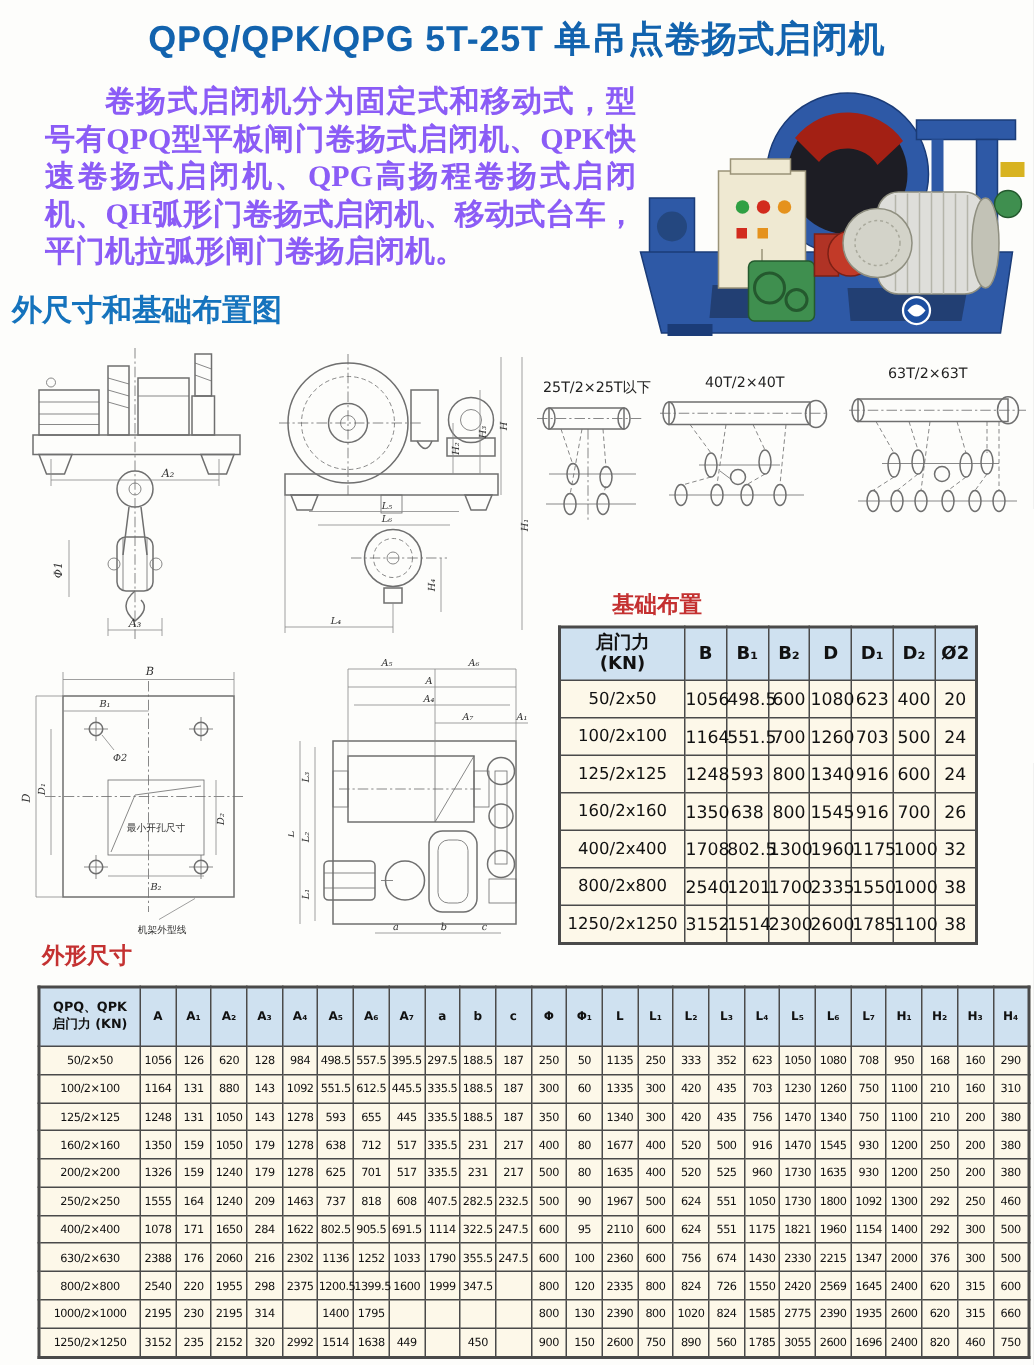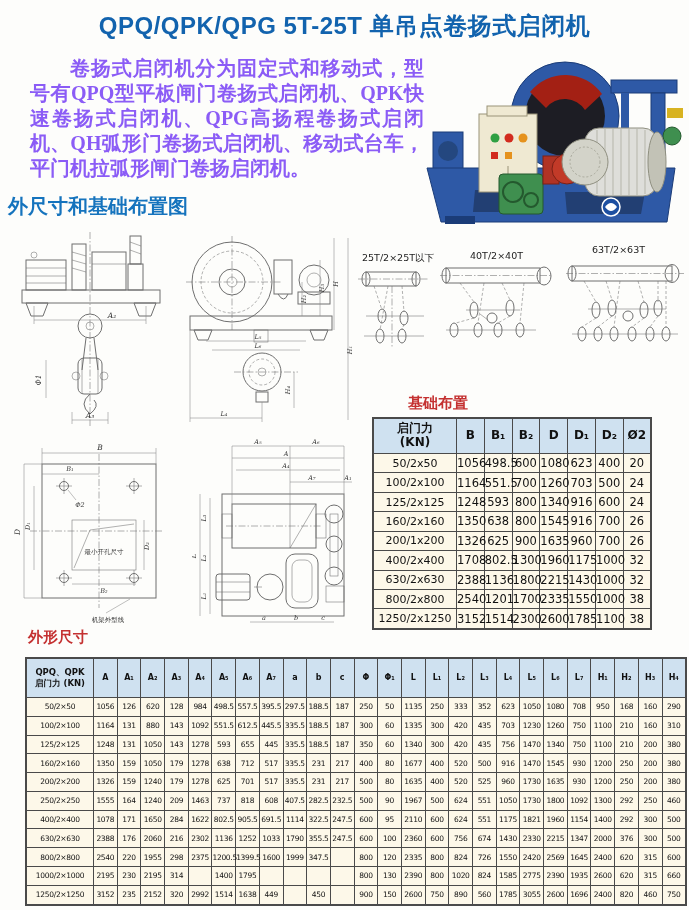--- a/index.html
+++ b/index.html
@@ -402,16 +402,6 @@
           <td>26</td>
         </tr>
         <tr>
-          <th>200/1x200</th>
-          <td>1326</td>
-          <td>625</td>
-          <td>900</td>
-          <td>1635</td>
-          <td>960</td>
-          <td>700</td>
-          <td>26</td>
-        </tr>
-        <tr>
           <th>400/2x400</th>
           <td>1708</td>
           <td>802.5</td>

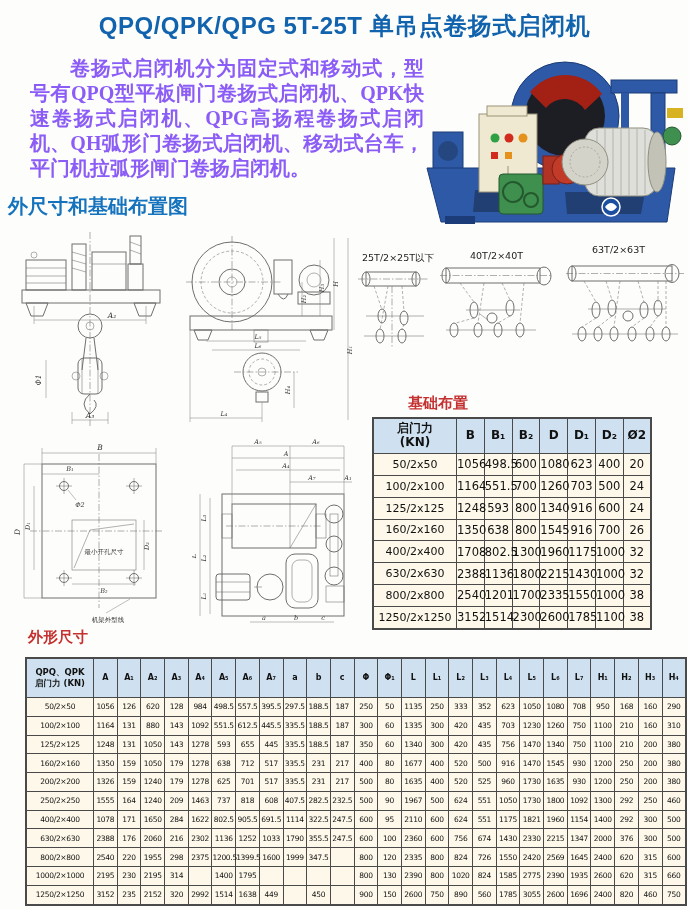--- a/index.html
+++ b/index.html
@@ -412,16 +412,6 @@
           <td>32</td>
         </tr>
         <tr>
-          <th>630/2x630</th>
-          <td>2388</td>
-          <td>1136</td>
-          <td>1800</td>
-          <td>2215</td>
-          <td>1430</td>
-          <td>1000</td>
-          <td>32</td>
-        </tr>
-        <tr>
           <th>800/2x800</th>
           <td>2540</td>
           <td>1201</td>

